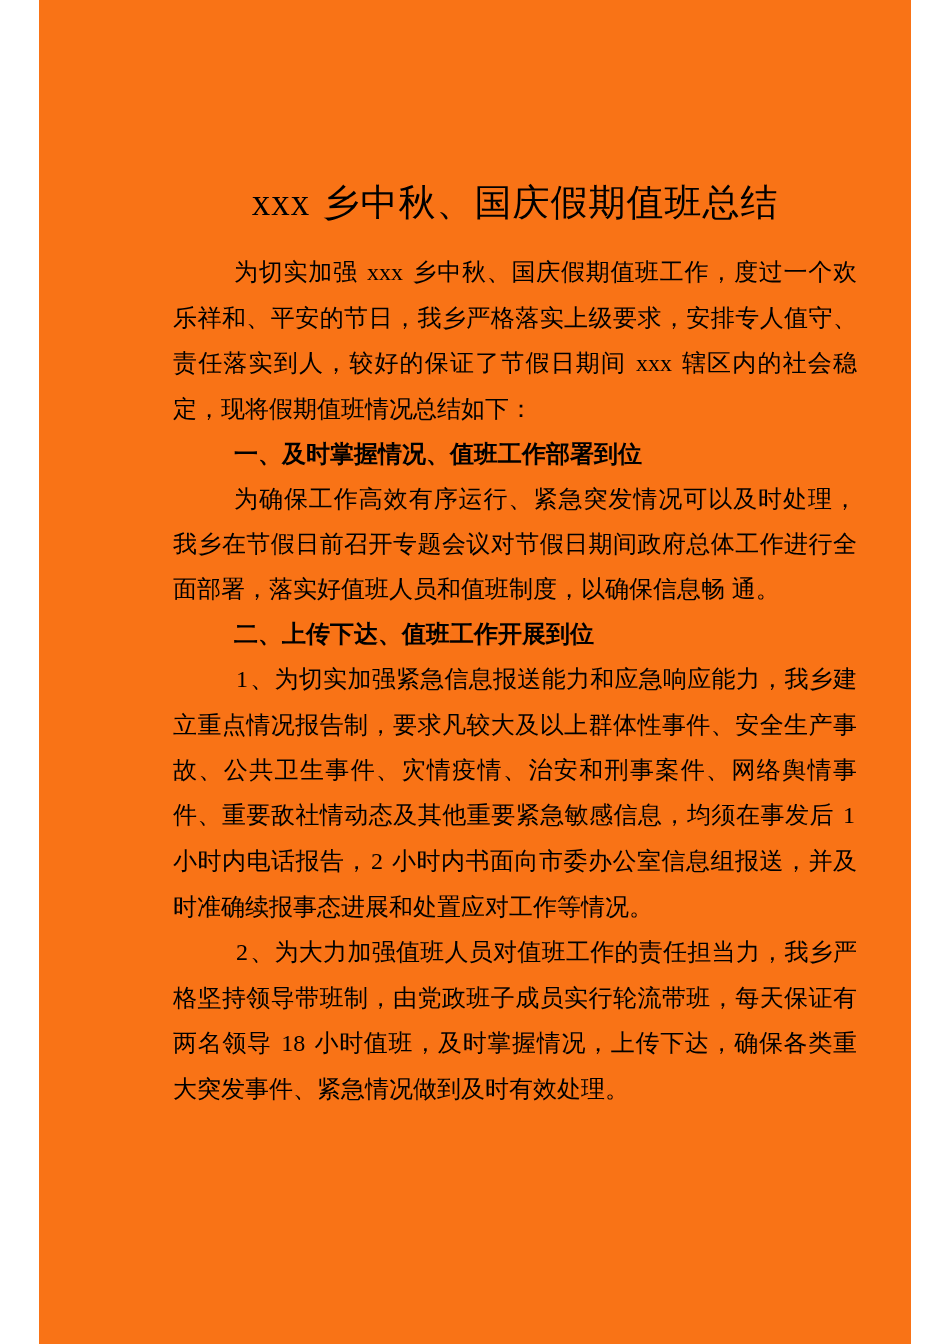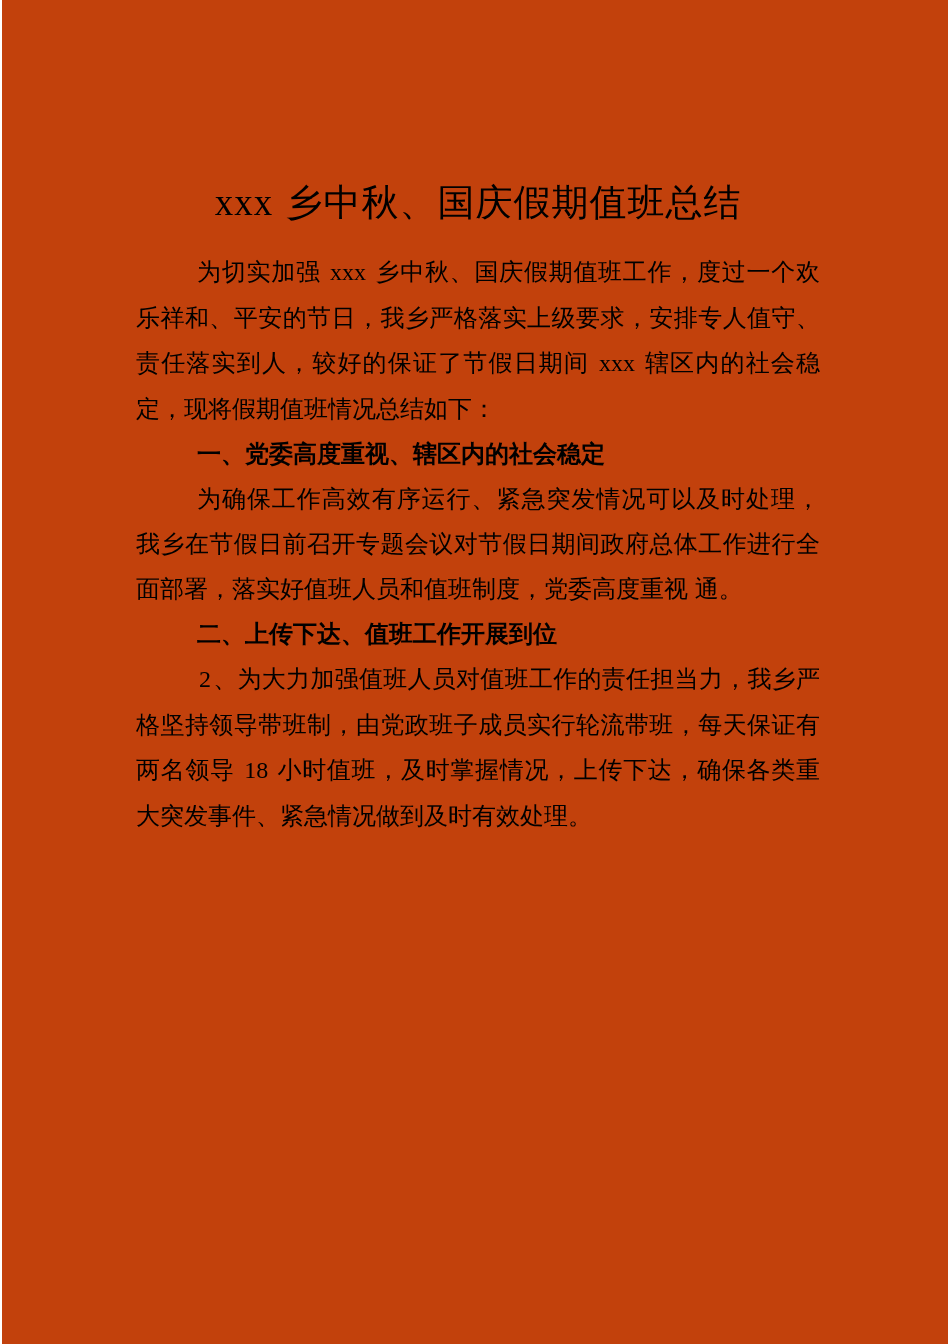--- a/index.html
+++ b/index.html
@@ -13,9 +13,9 @@
   }
   #page {
     position: relative;
-    width: 946px;
+    width: 872px;
     height: 1344px;
-    background: #c2410c;
+    background: #f97316;
     overflow: hidden;
     margin: 0 auto;
   }

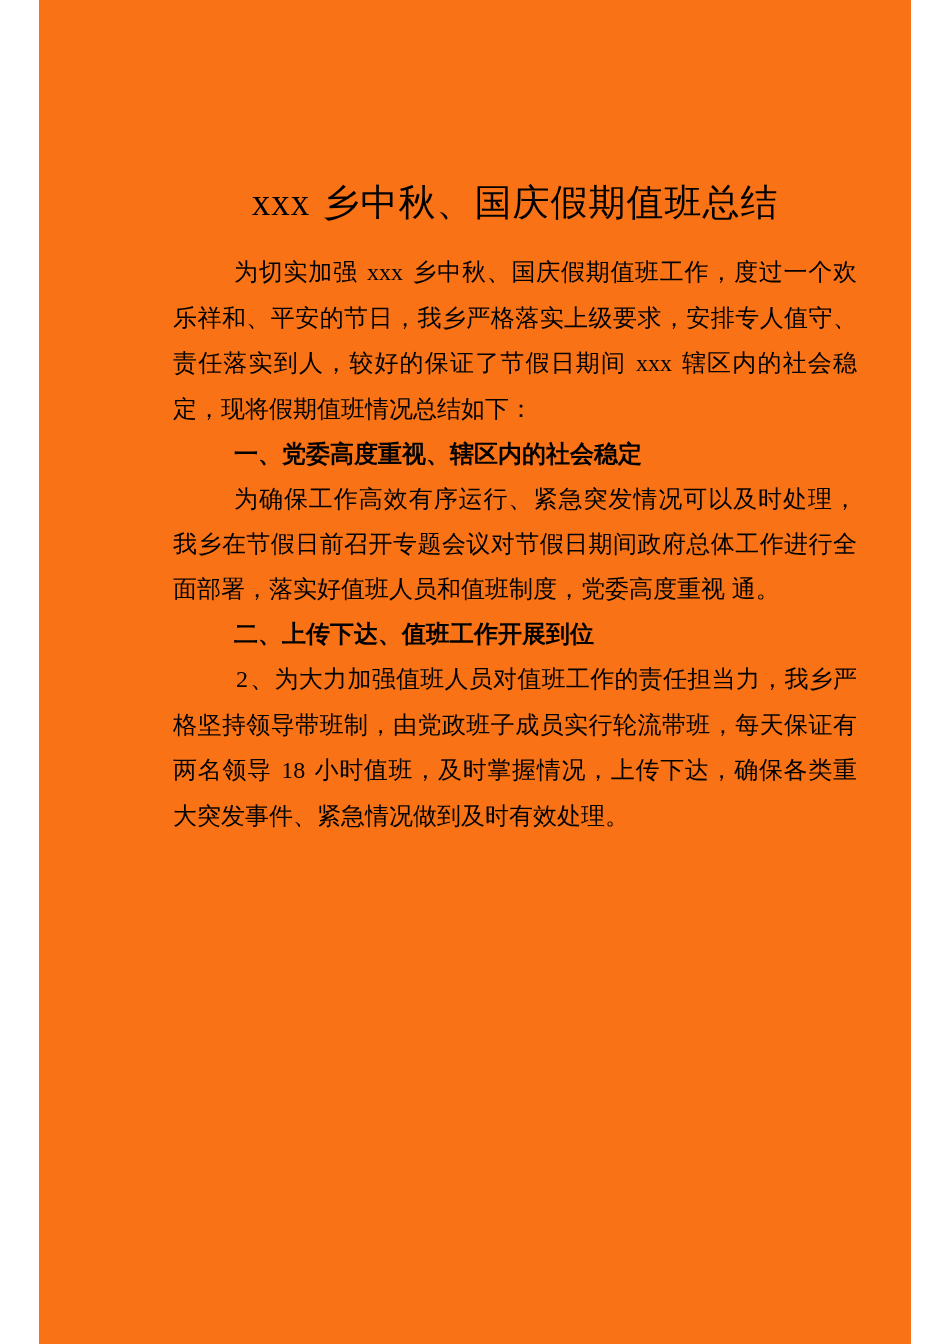--- a/index.html
+++ b/index.html
@@ -76,7 +76,7 @@
   <div class="doc-body">
     <p class="para indent">为切实加强 <span class="lat">xxx</span> 乡中秋、国庆假期值班工作，度过一个欢乐祥和、平安的节日，我乡严格落实上级要求，安排专人值守、责任落实到人，较好的保证了节假日期间 <span class="lat">xxx</span> 辖区内的社会稳定，现将假期值班情况总结如下：</p>
 
-    <p class="para heading">一、党委高度重视、辖区内的社会稳定</p>
+    <p class="para heading">一、及时掌握情况、值班工作部署到位</p>
 
     <p class="para indent">为确保工作高效有序运行、紧急突发情况可以及时处理，我乡在节假日前召开专题会议对节假日期间政府总体工作进行全面部署，落实好值班人员和值班制度，党委高度重视 通。</p>
 

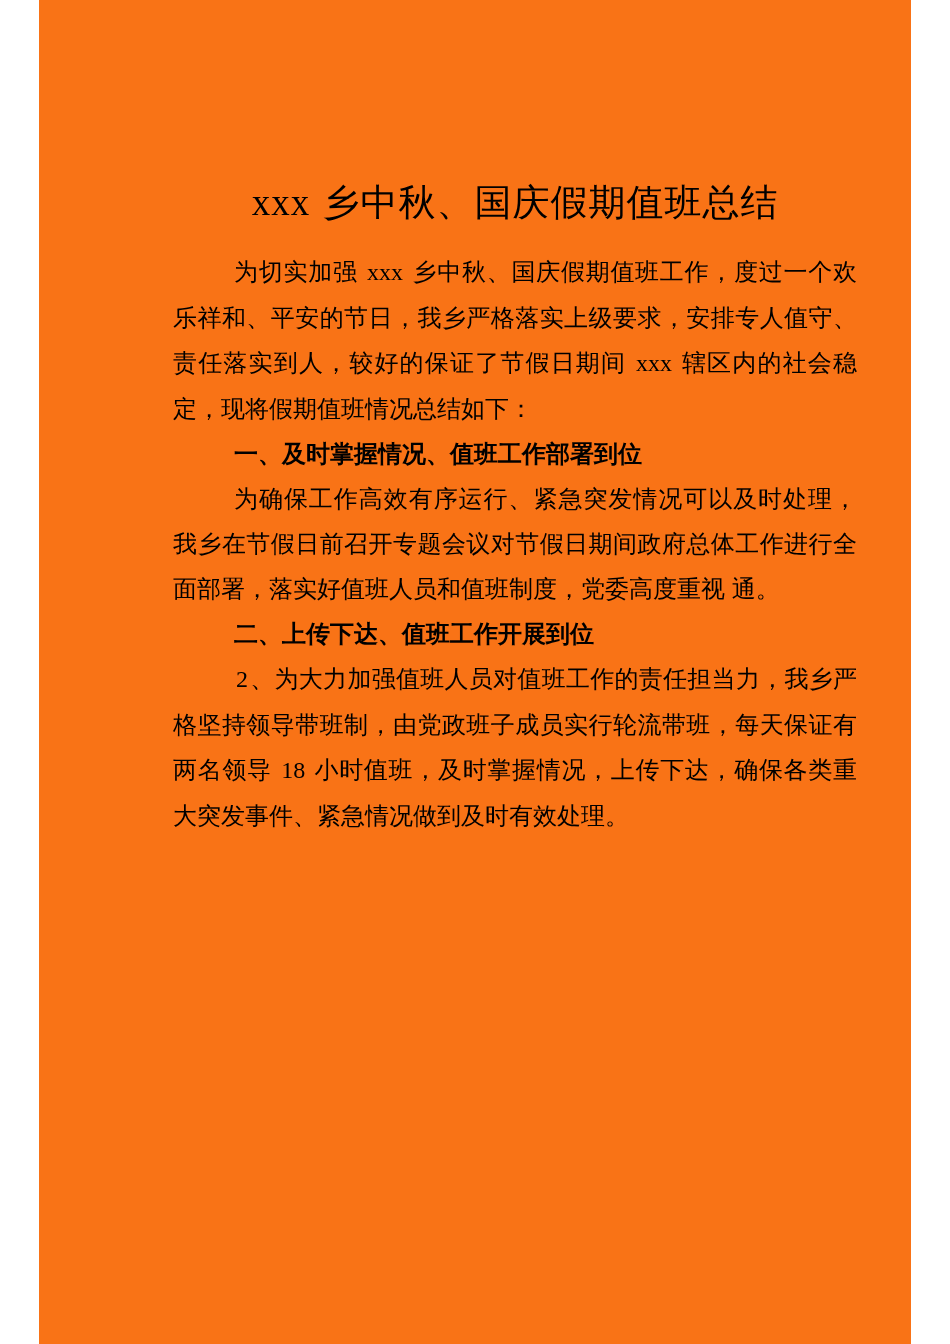--- a/index.html
+++ b/index.html
@@ -78,7 +78,7 @@
 
     <p class="para heading">一、及时掌握情况、值班工作部署到位</p>
 
-    <p class="para indent">为确保工作高效有序运行、紧急突发情况可以及时处理，我乡在节假日前召开专题会议对节假日期间政府总体工作进行全面部署，落实好值班人员和值班制度，党委高度重视 通。</p>
+    <p class="para indent">为确保工作高效有序运行、紧急突发情况可以及时处理，我乡在节假日前召开专题会议对节假日期间政府总体工作进行全面部署，落实好值班人员和值班制度，以确保信息畅 通。</p>
 
     <p class="para heading">二、上传下达、值班工作开展到位</p>
 

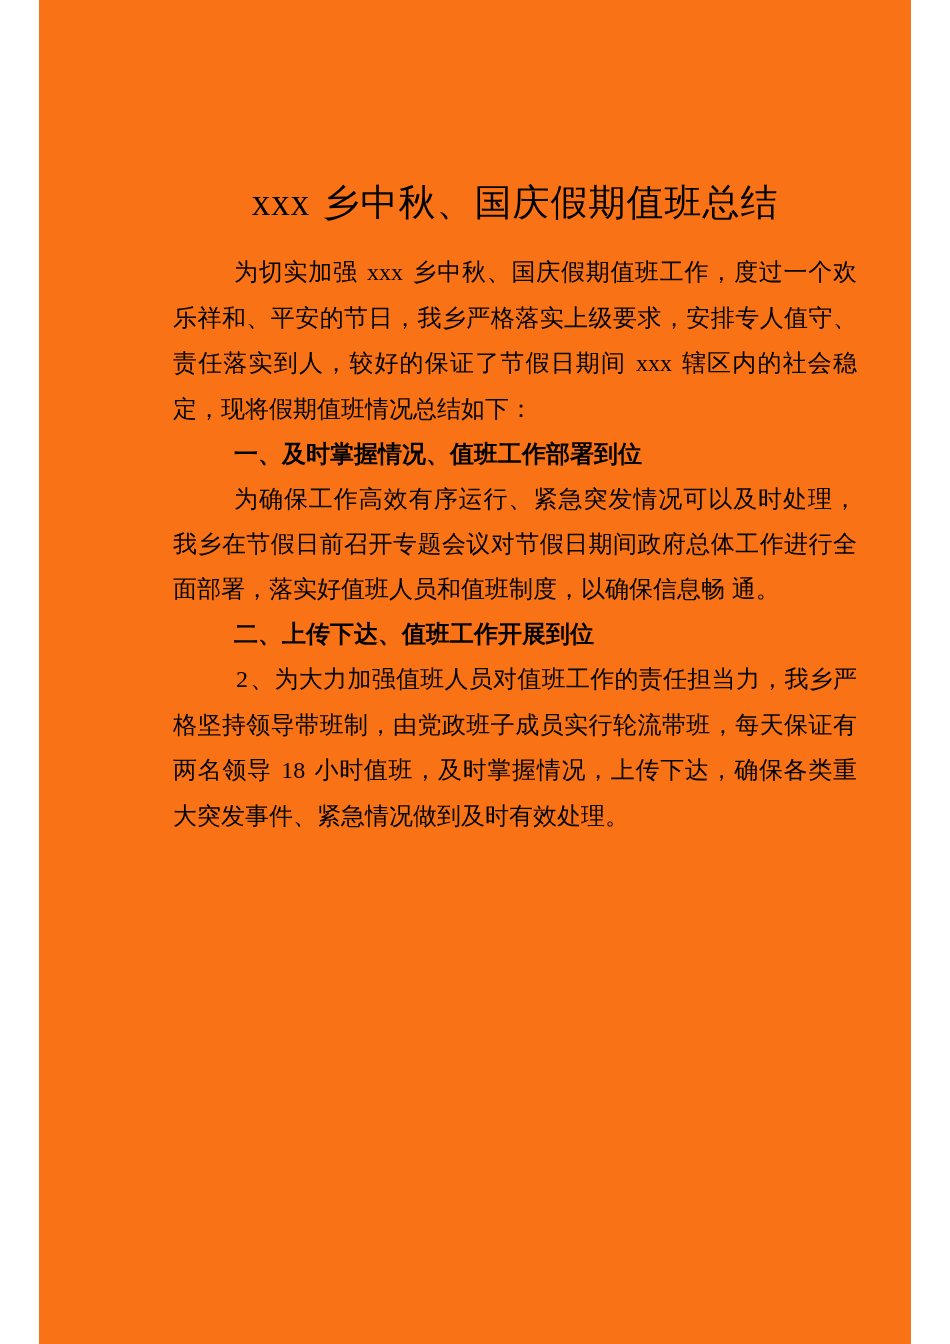--- a/index.html
+++ b/index.html
@@ -82,6 +82,7 @@
 
     <p class="para heading">二、上传下达、值班工作开展到位</p>
 
+    <p class="para indent"><span class="lat">1</span>、为切实加强紧急信息报送能力和应急响应能力，我乡建立重点情况报告制，要求凡较大及以上群体性事件、安全生产事故、公共卫生事件、灾情疫情、治安和刑事案件、网络舆情事件、重要敌社情动态及其他重要紧急敏感信息，均须在事发后 <span class="lat">1</span> 小时内电话报告，<span class="lat">2</span> 小时内书面向市委办公室信息组报送，并及时准确续报事态进展和处置应对工作等情况。</p>
 
     <p class="para indent"><span class="lat">2</span>、为大力加强值班人员对值班工作的责任担当力，我乡严格坚持领导带班制，由党政班子成员实行轮流带班，每天保证有两名领导 <span class="lat">18</span> 小时值班，及时掌握情况，上传下达，确保各类重大突发事件、紧急情况做到及时有效处理。</p>
   </div>

